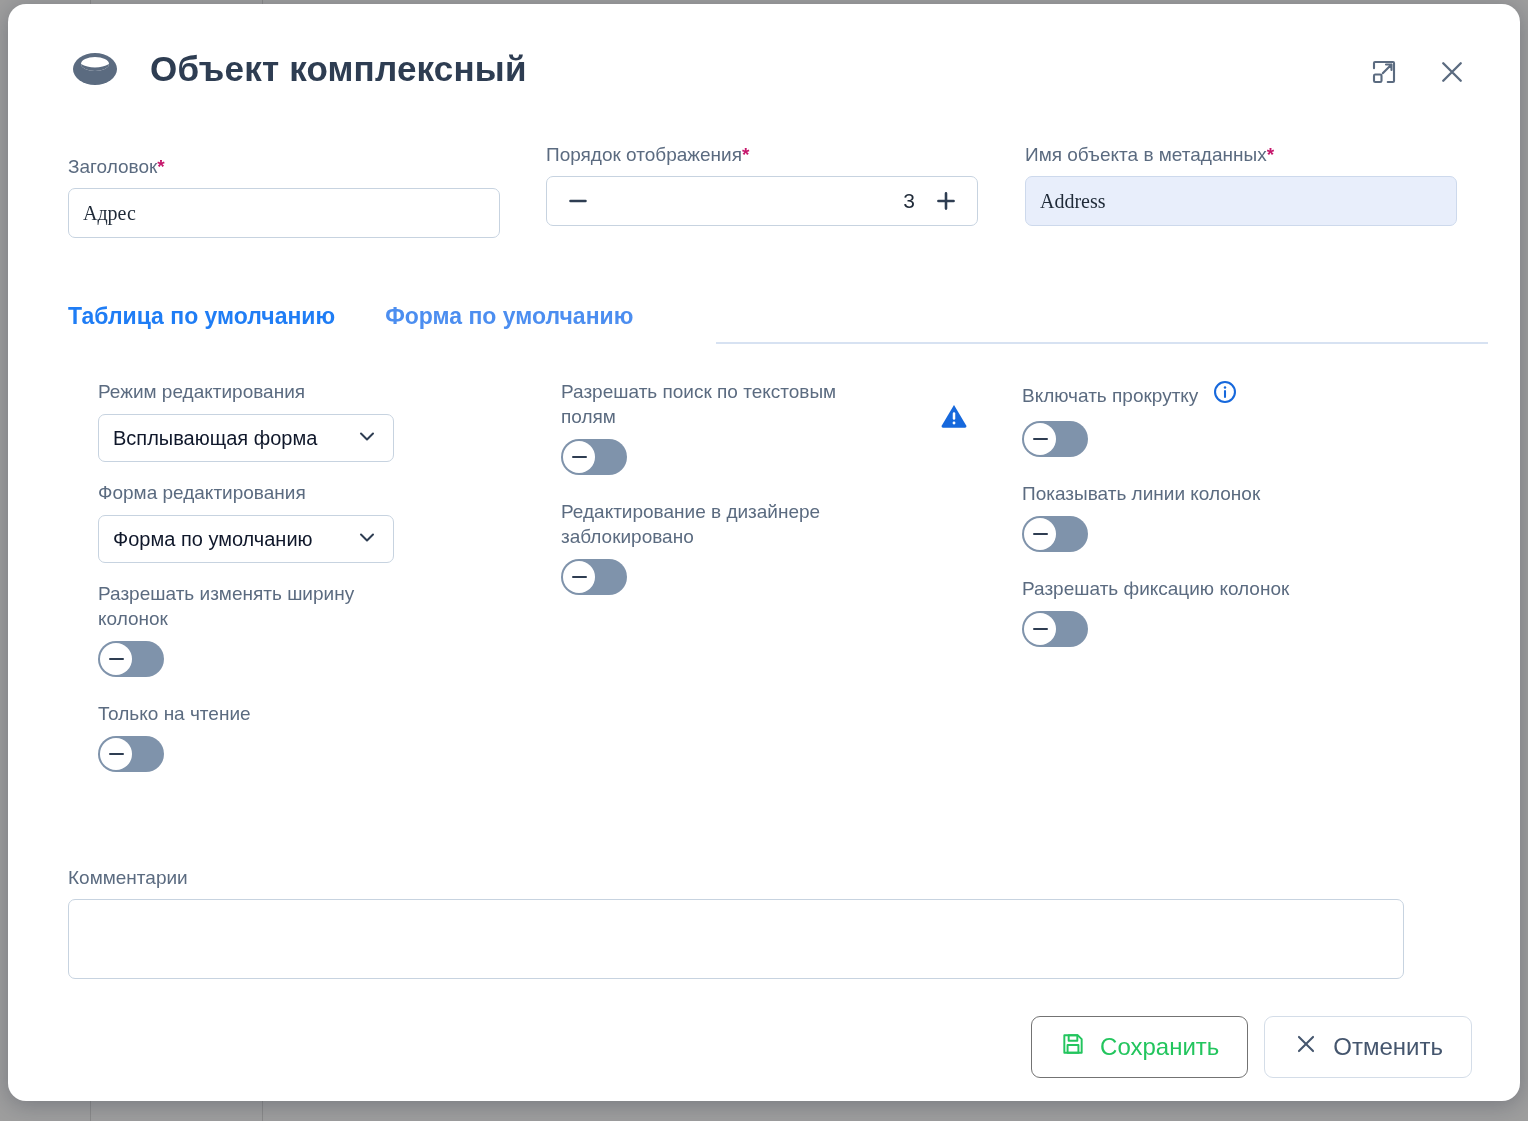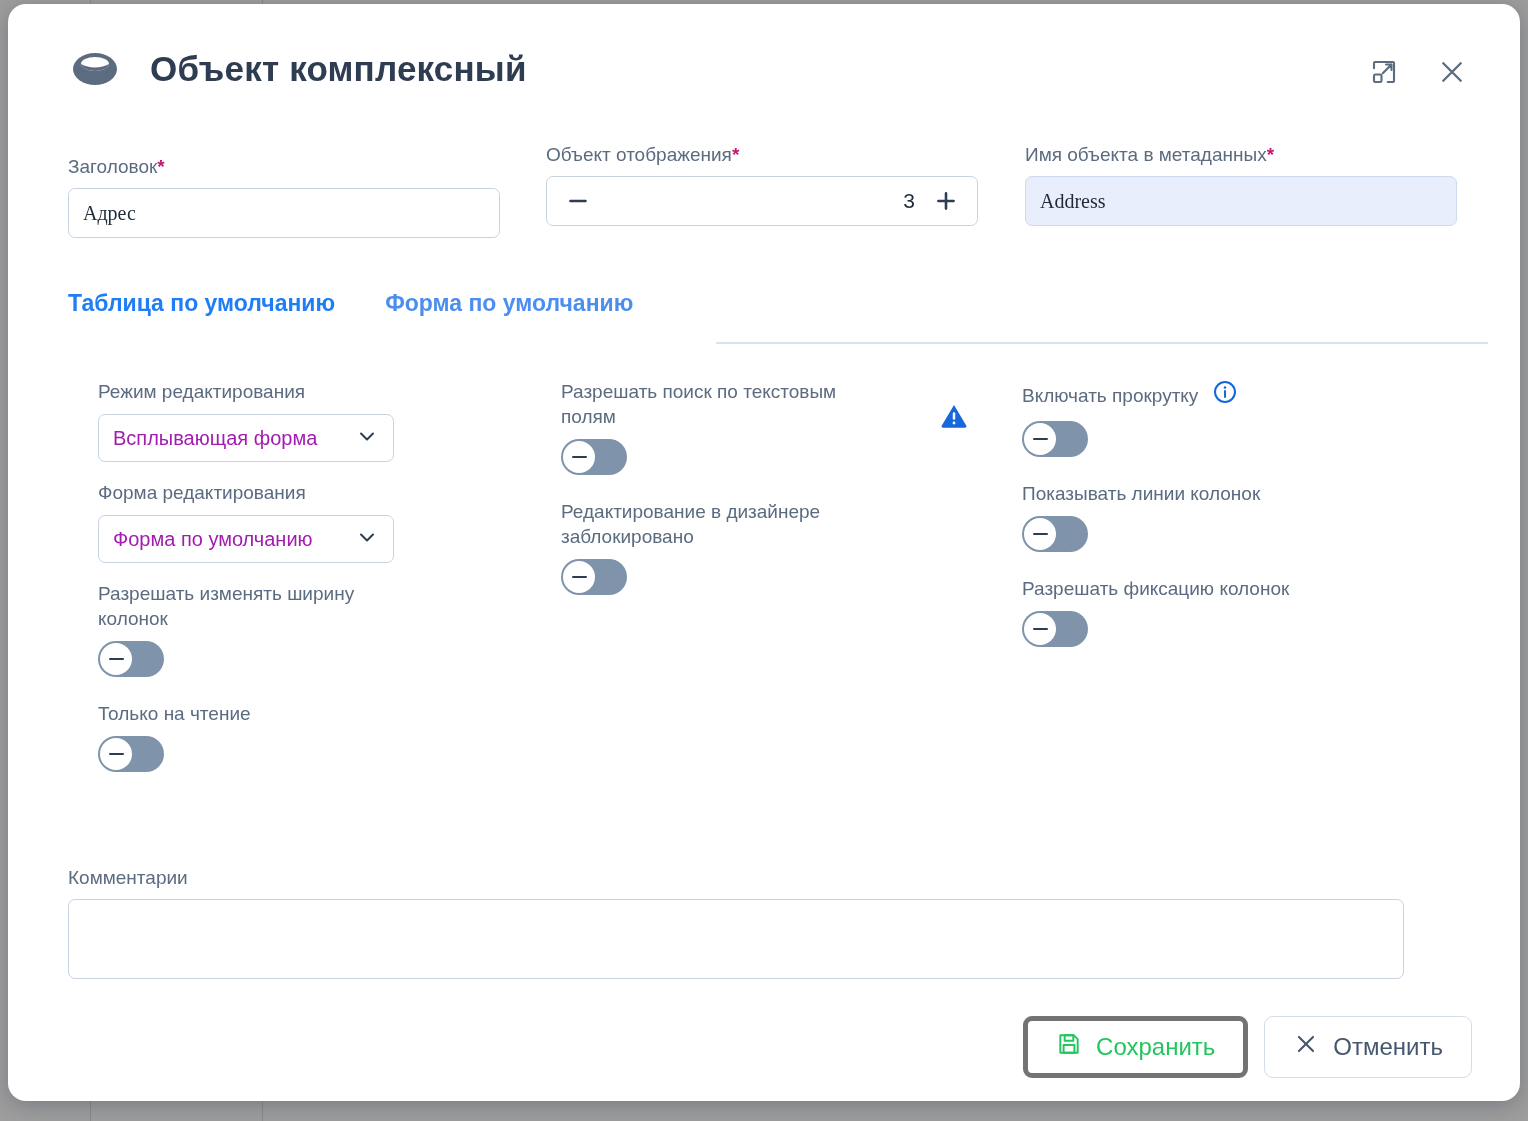--- a/index.html
+++ b/index.html
@@ -366,7 +366,7 @@
     </div>
 
     <div class="field field-order">
-      <label class="field-label"><span>Объект отображения</span><span class="req">*</span></label>
+      <label class="field-label"><span>Порядок отображения</span><span class="req">*</span></label>
       <div class="stepper">
         <button class="step-btn">
           <svg width="26" height="26" viewBox="0 0 24 24" fill="none" stroke="#2e3d52" stroke-width="2.2" stroke-linecap="round">

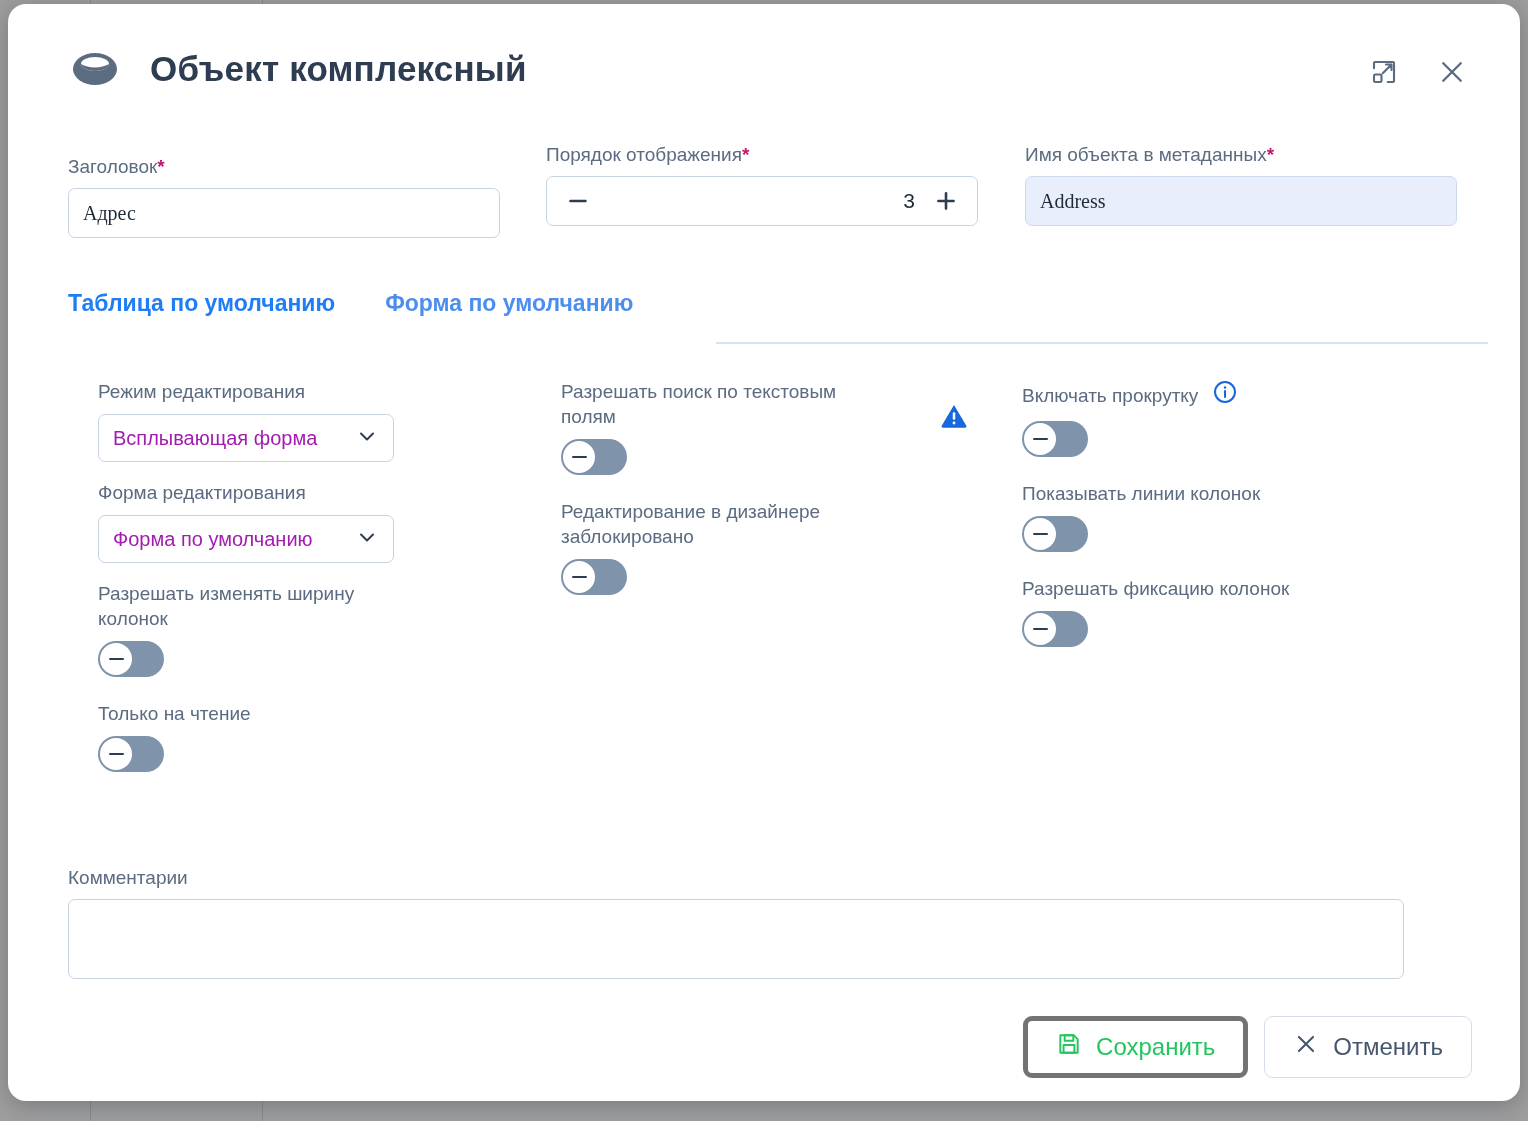--- a/index.html
+++ b/index.html
@@ -155,7 +155,7 @@
   .tabs {
     position: absolute;
     left: 60px;
-    top: 286px;
+    top: 299px;
     display: flex;
     align-items: center;
     gap: 50px;

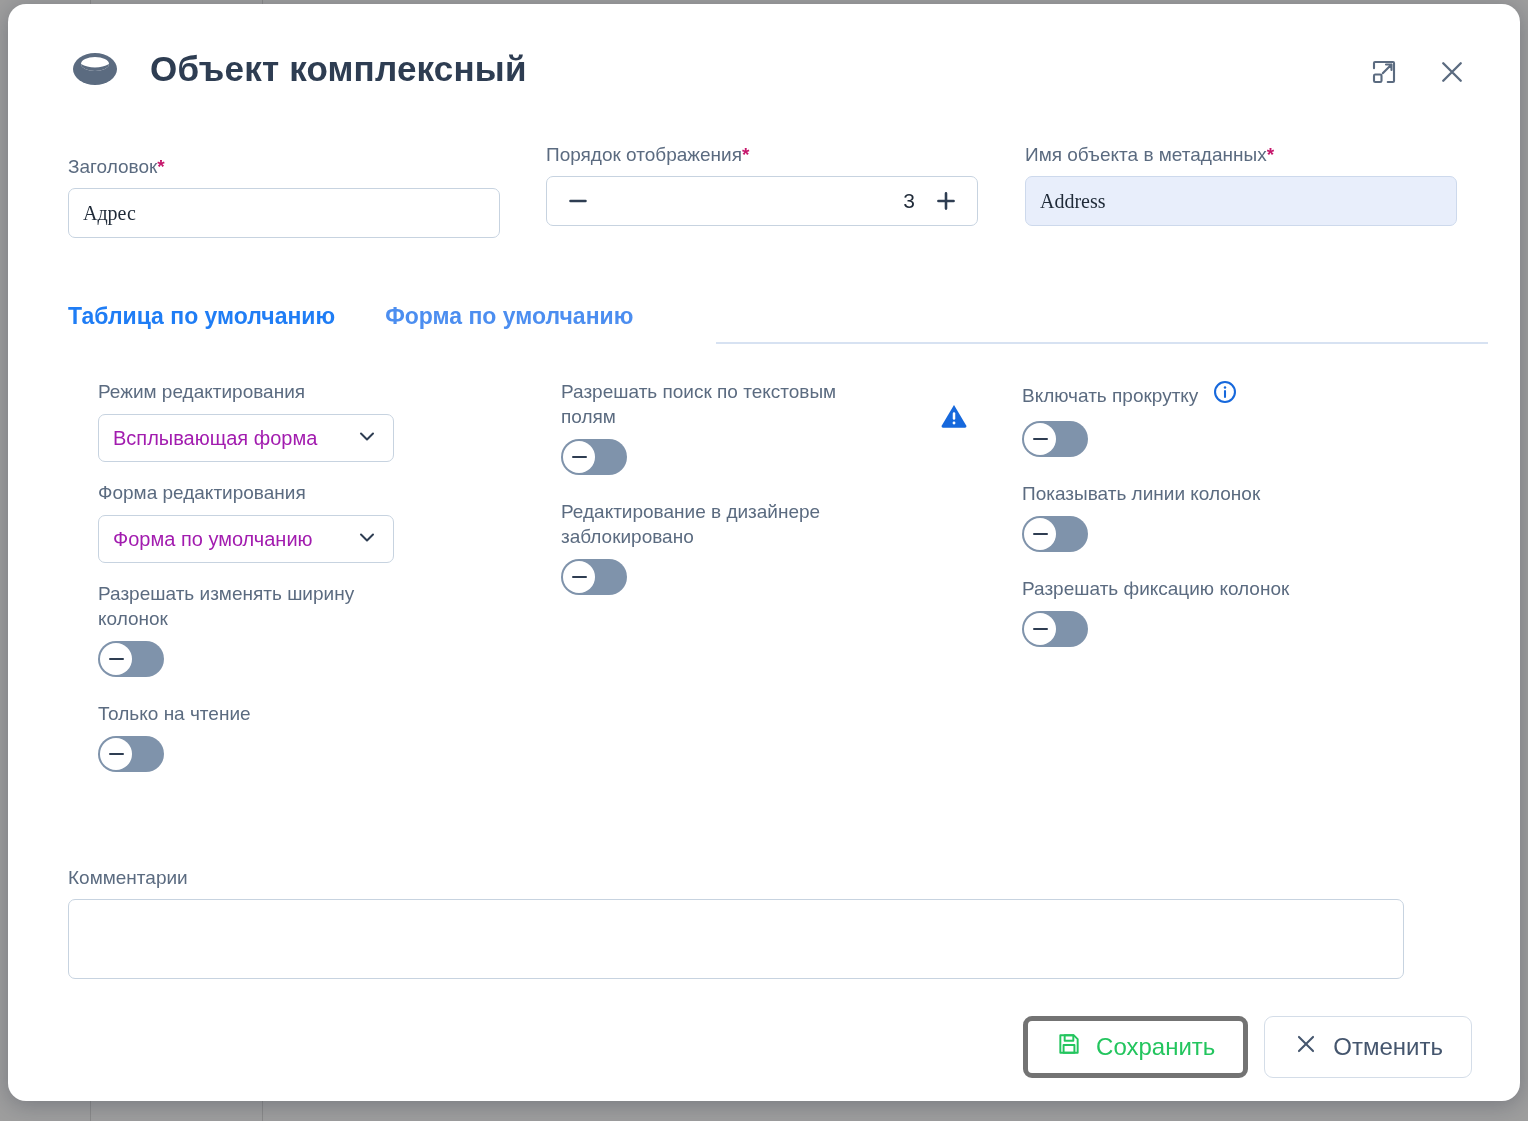--- a/index.html
+++ b/index.html
@@ -223,7 +223,7 @@
   .select-text {
     flex: 1;
     font-size: 20px;
-    color: #a21caf;
+    color: #0f172a;
     white-space: nowrap;
     overflow: hidden;
   }

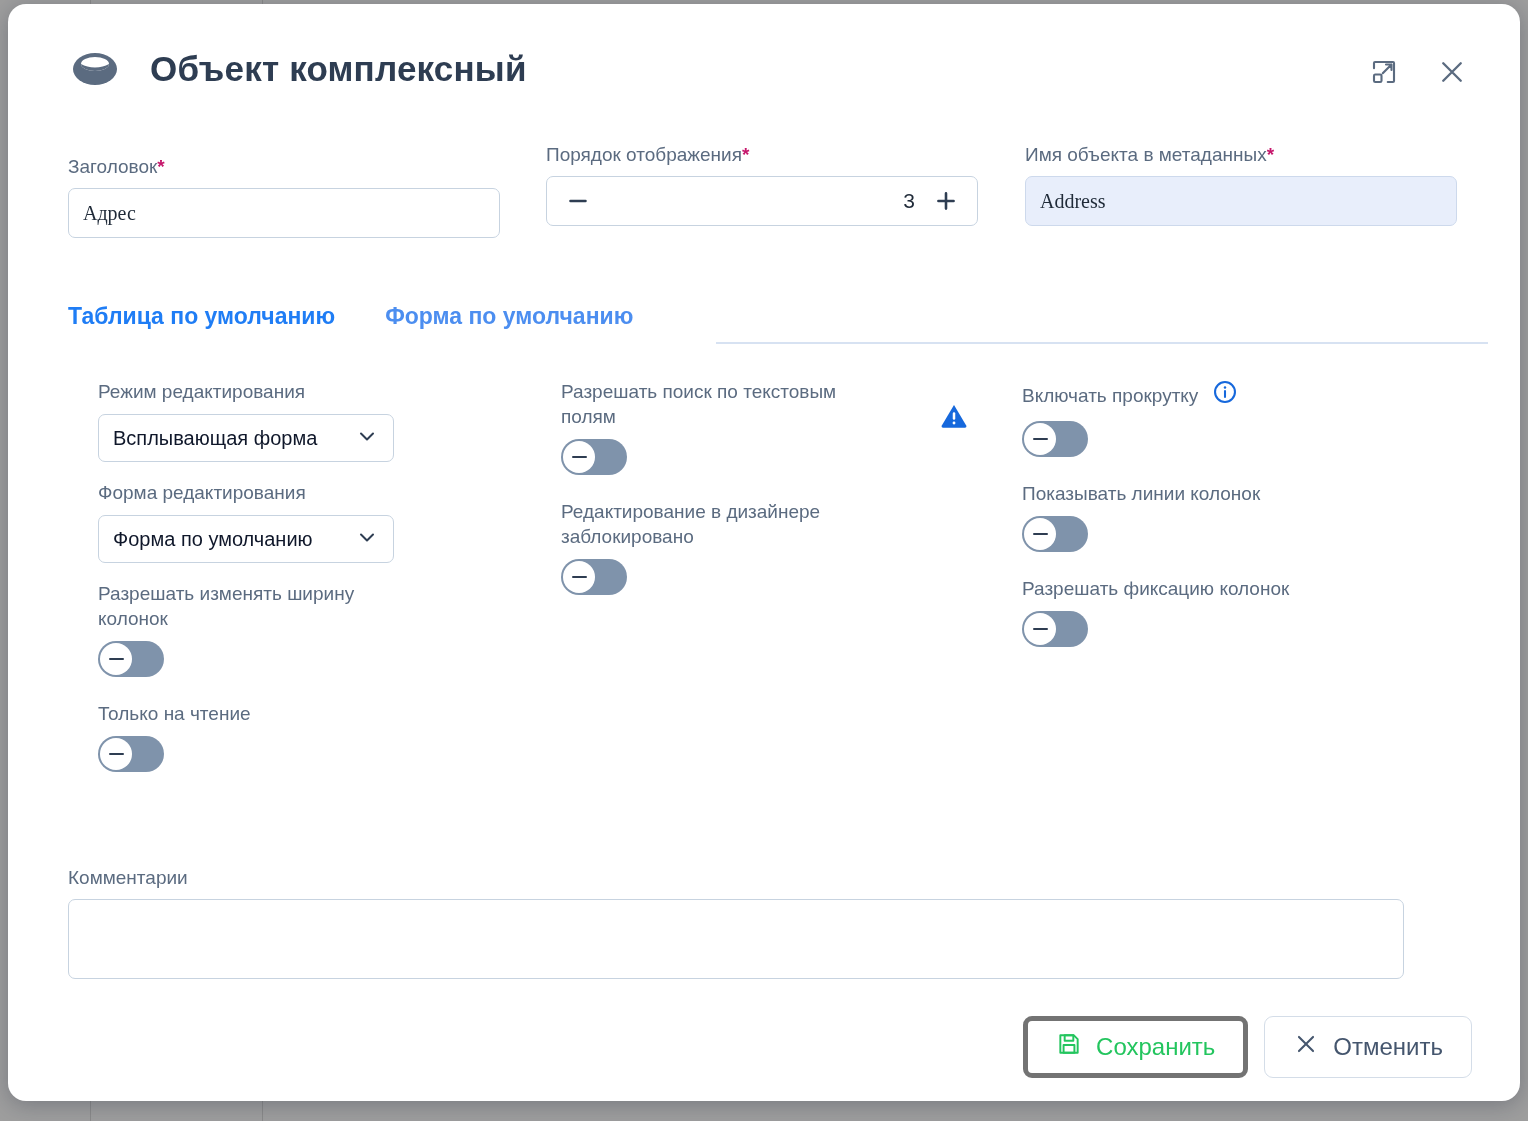--- a/index.html
+++ b/index.html
@@ -314,7 +314,7 @@
     white-space: nowrap;
   }
   .btn-save {
-    border: 5px solid #737373;
+    border: 1px solid #737373;
     color: #23c55e;
   }
   .btn-cancel {

